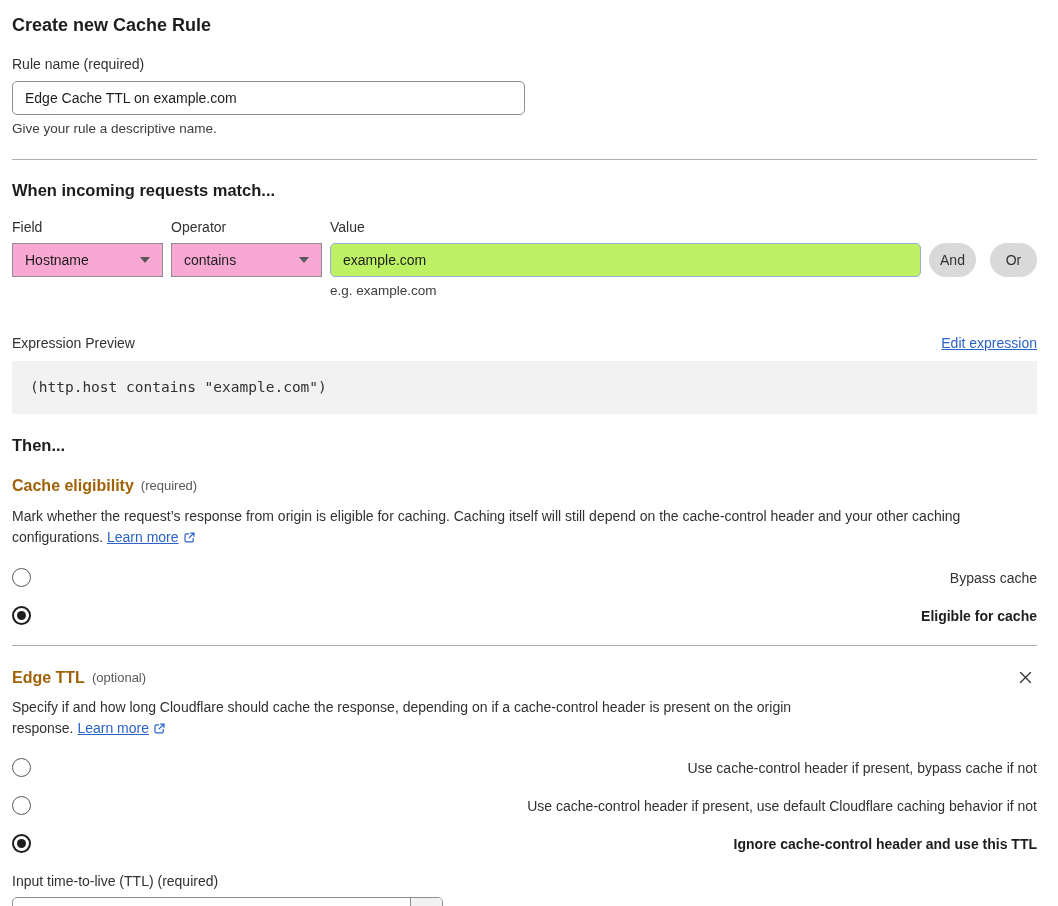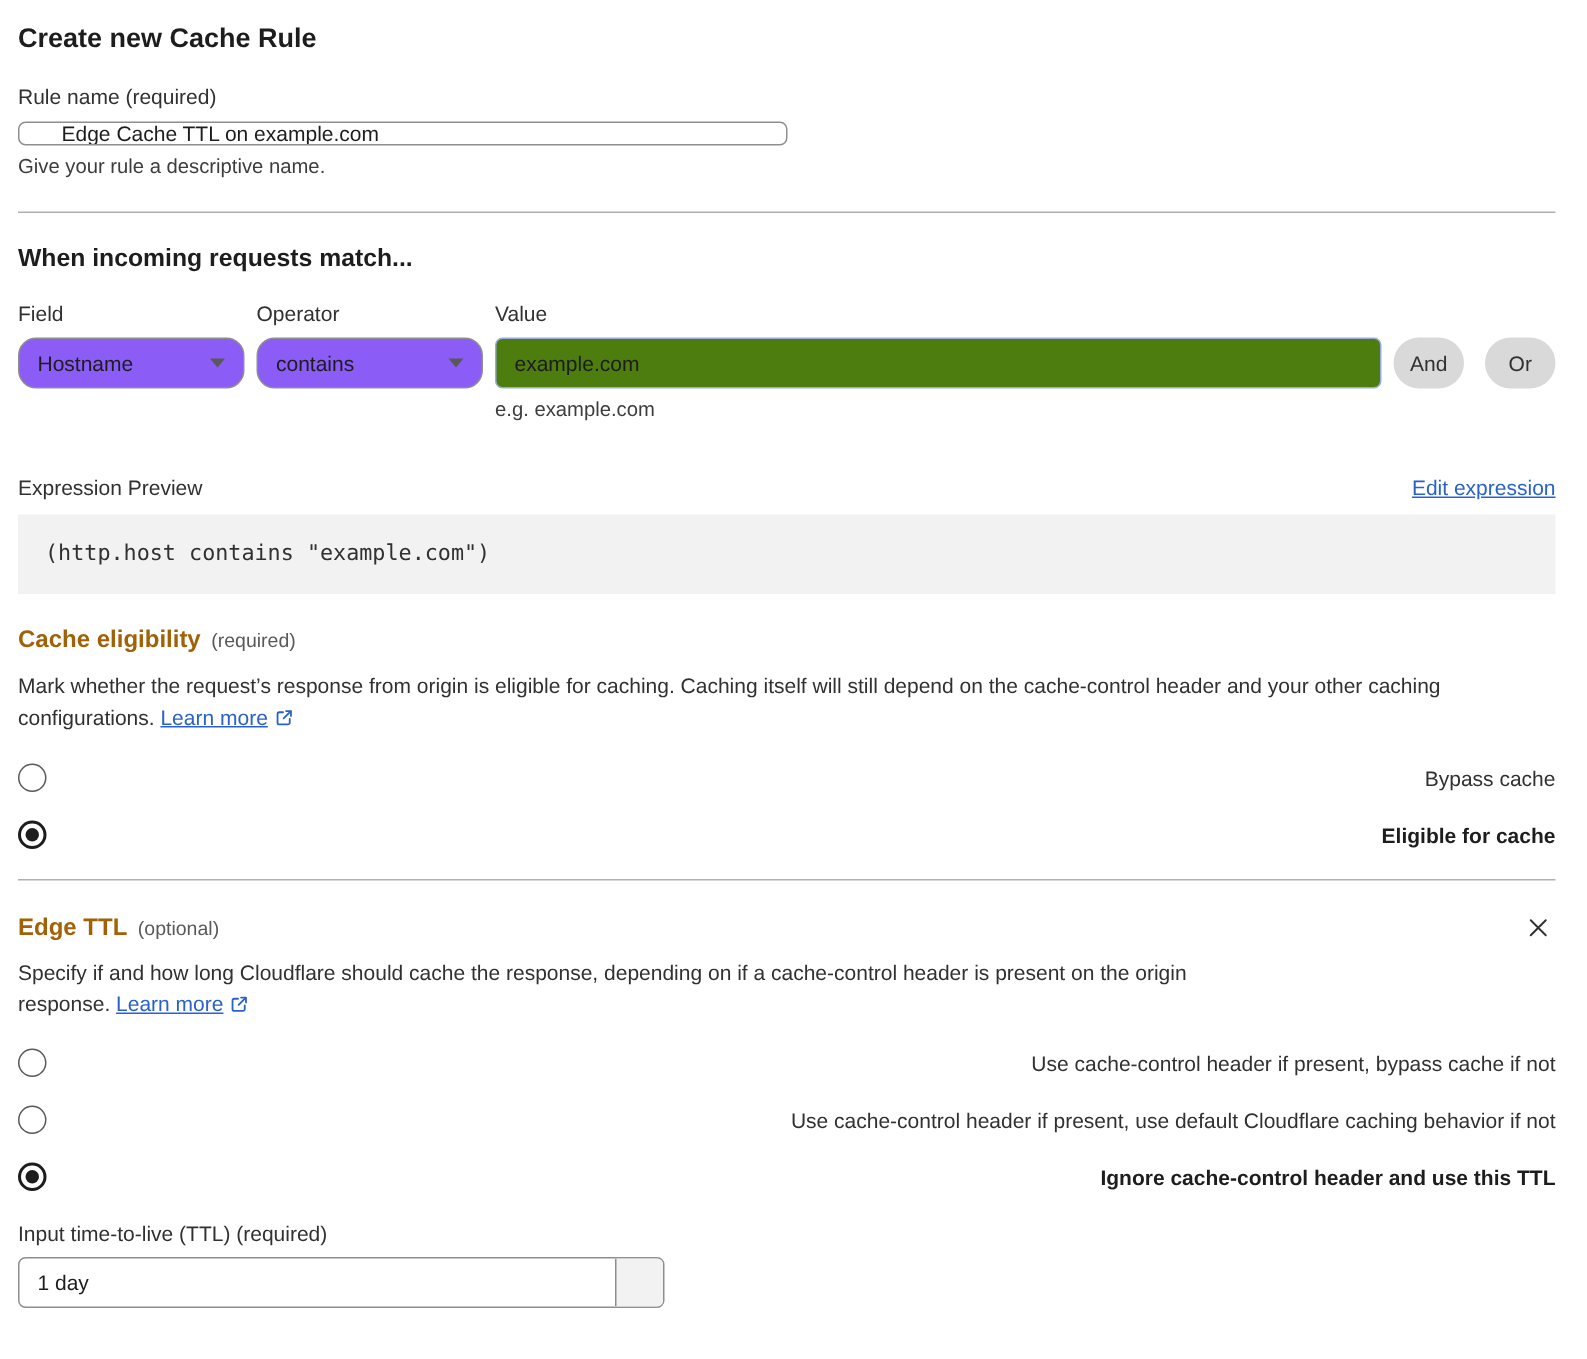--- a/index.html
+++ b/index.html
@@ -19,9 +19,9 @@
   .help-text { font-size: 13.5px; color: #3d3d3d; margin-top: 6px; line-height: 16px; }
 
   .text-input {
-    display: block; height: 16px; width: 513px;
+    display: block; height: 34px; width: 513px;
     border: 1px solid #8e8e8e; border-radius: 5px;
-    padding: 0 28px; font-size: 14px; color: #1d1d1d;
+    padding: 0 12px; font-size: 14px; color: #1d1d1d;
     font-family: "Liberation Sans", sans-serif; background: #fff;
     outline: none;
   }

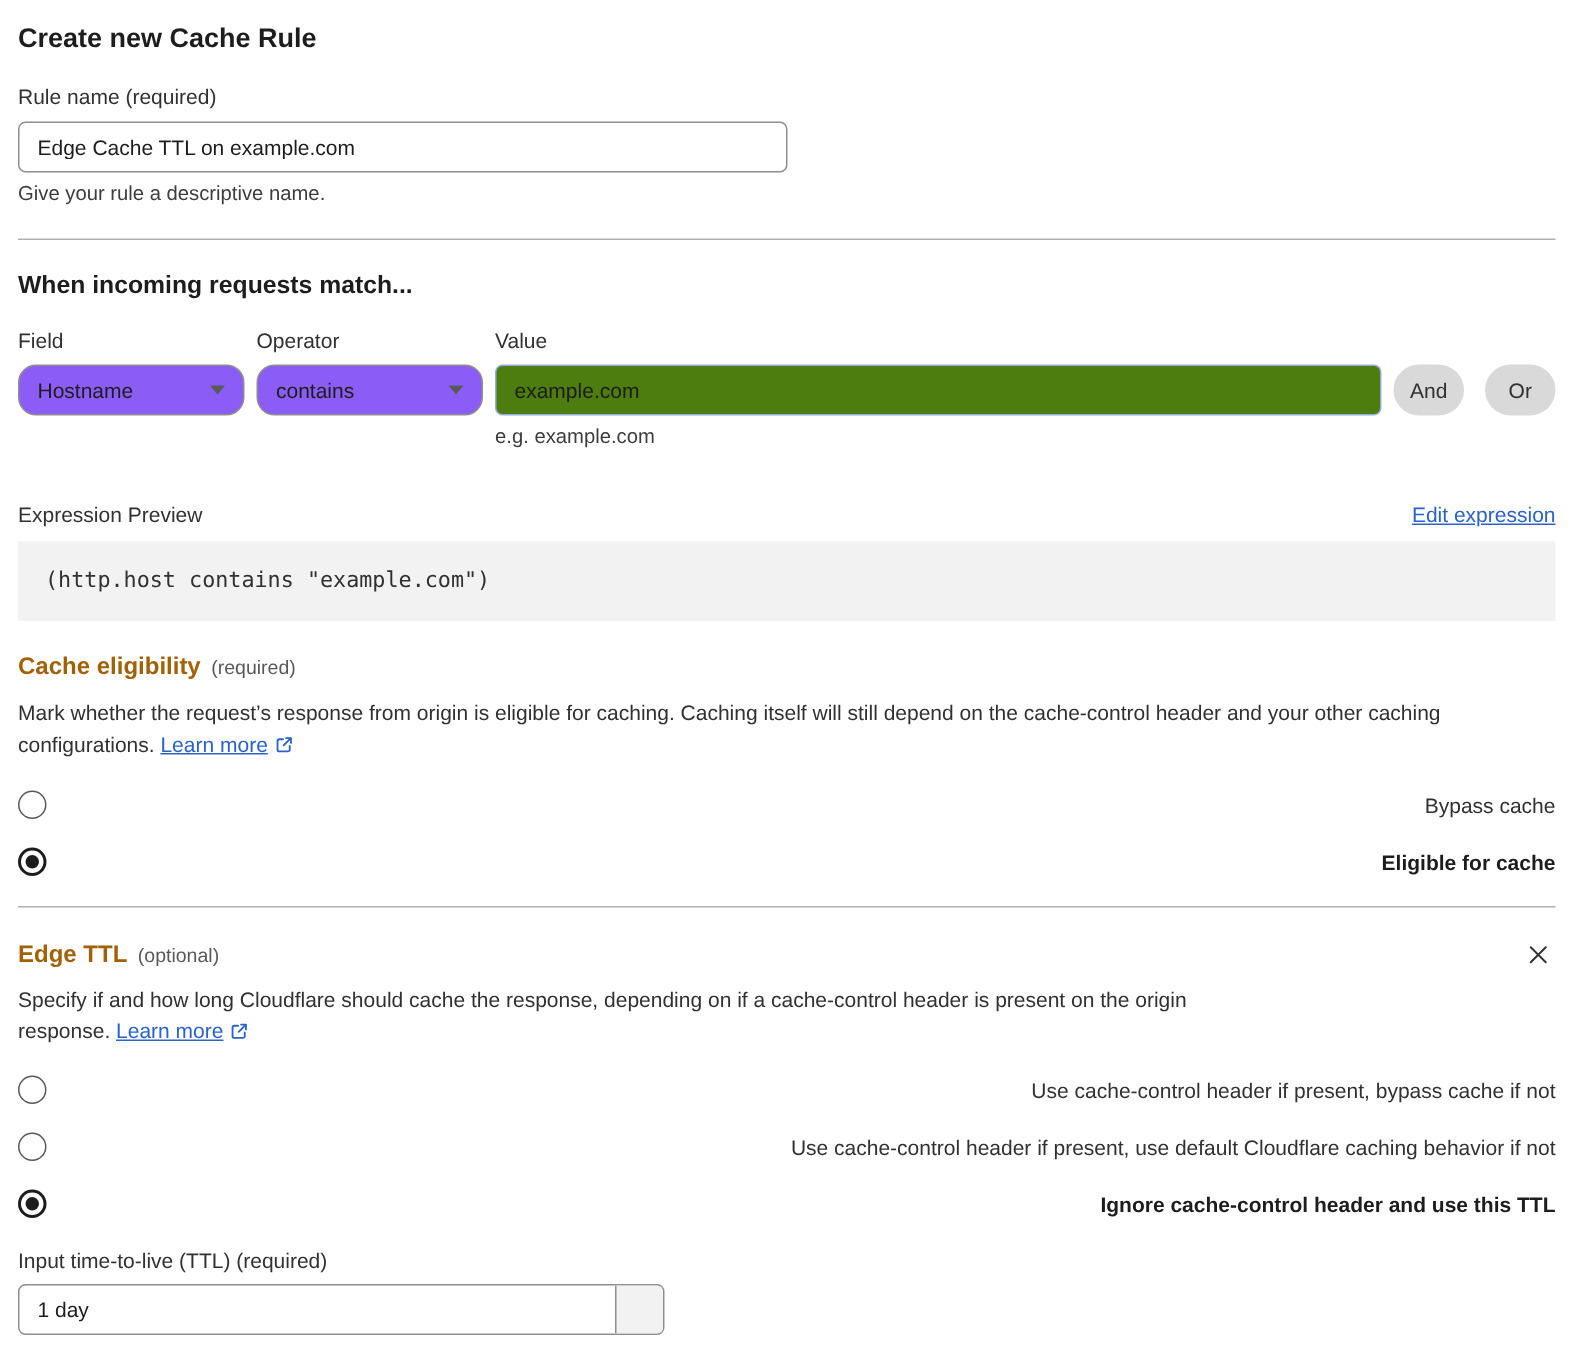--- a/index.html
+++ b/index.html
@@ -36,7 +36,7 @@
   .match-col .field-label { margin-bottom: 7px; }
   .select-box {
     height: 34px; width: 151px;
-    border: 1px solid #8e8e8e; border-radius: 12px; background: #8b5cf6;
+    border: 1px solid #8e8e8e; border-radius: 0; background: #f9a8d4;
     display: flex; align-items: center; justify-content: space-between;
     padding: 0 12px; font-size: 14px; color: #1d1d1d; cursor: pointer;
   }

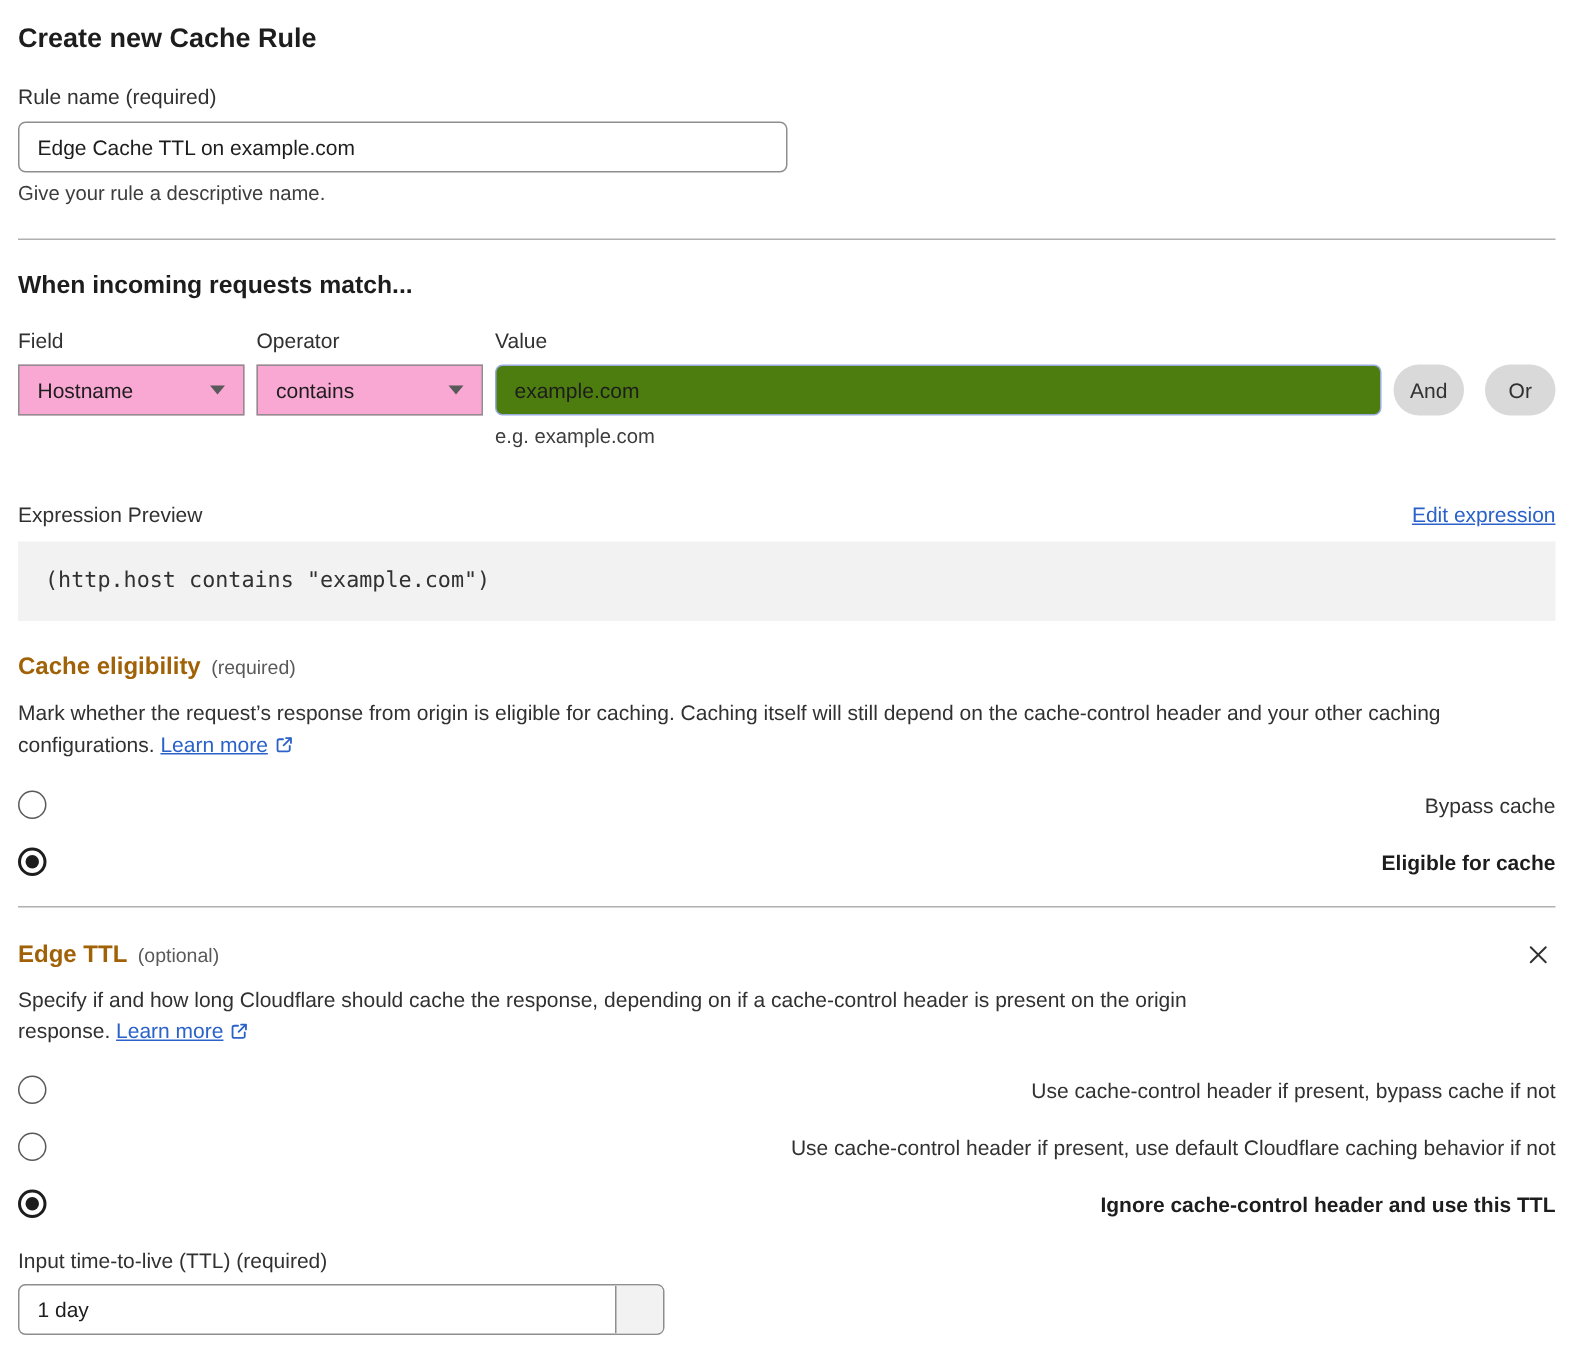--- a/index.html
+++ b/index.html
@@ -44,7 +44,7 @@
   .value-col { flex: 1; }
   .value-input {
     display: block; width: 100%; height: 34px;
-    background: #4d7c0f; border: 1px solid #98abdd; border-radius: 5px;
+    background: #bef264; border: 1px solid #98abdd; border-radius: 5px;
     padding: 0 12px; font-size: 14px; color: #1d1d1d;
     font-family: "Liberation Sans", sans-serif; outline: none;
   }

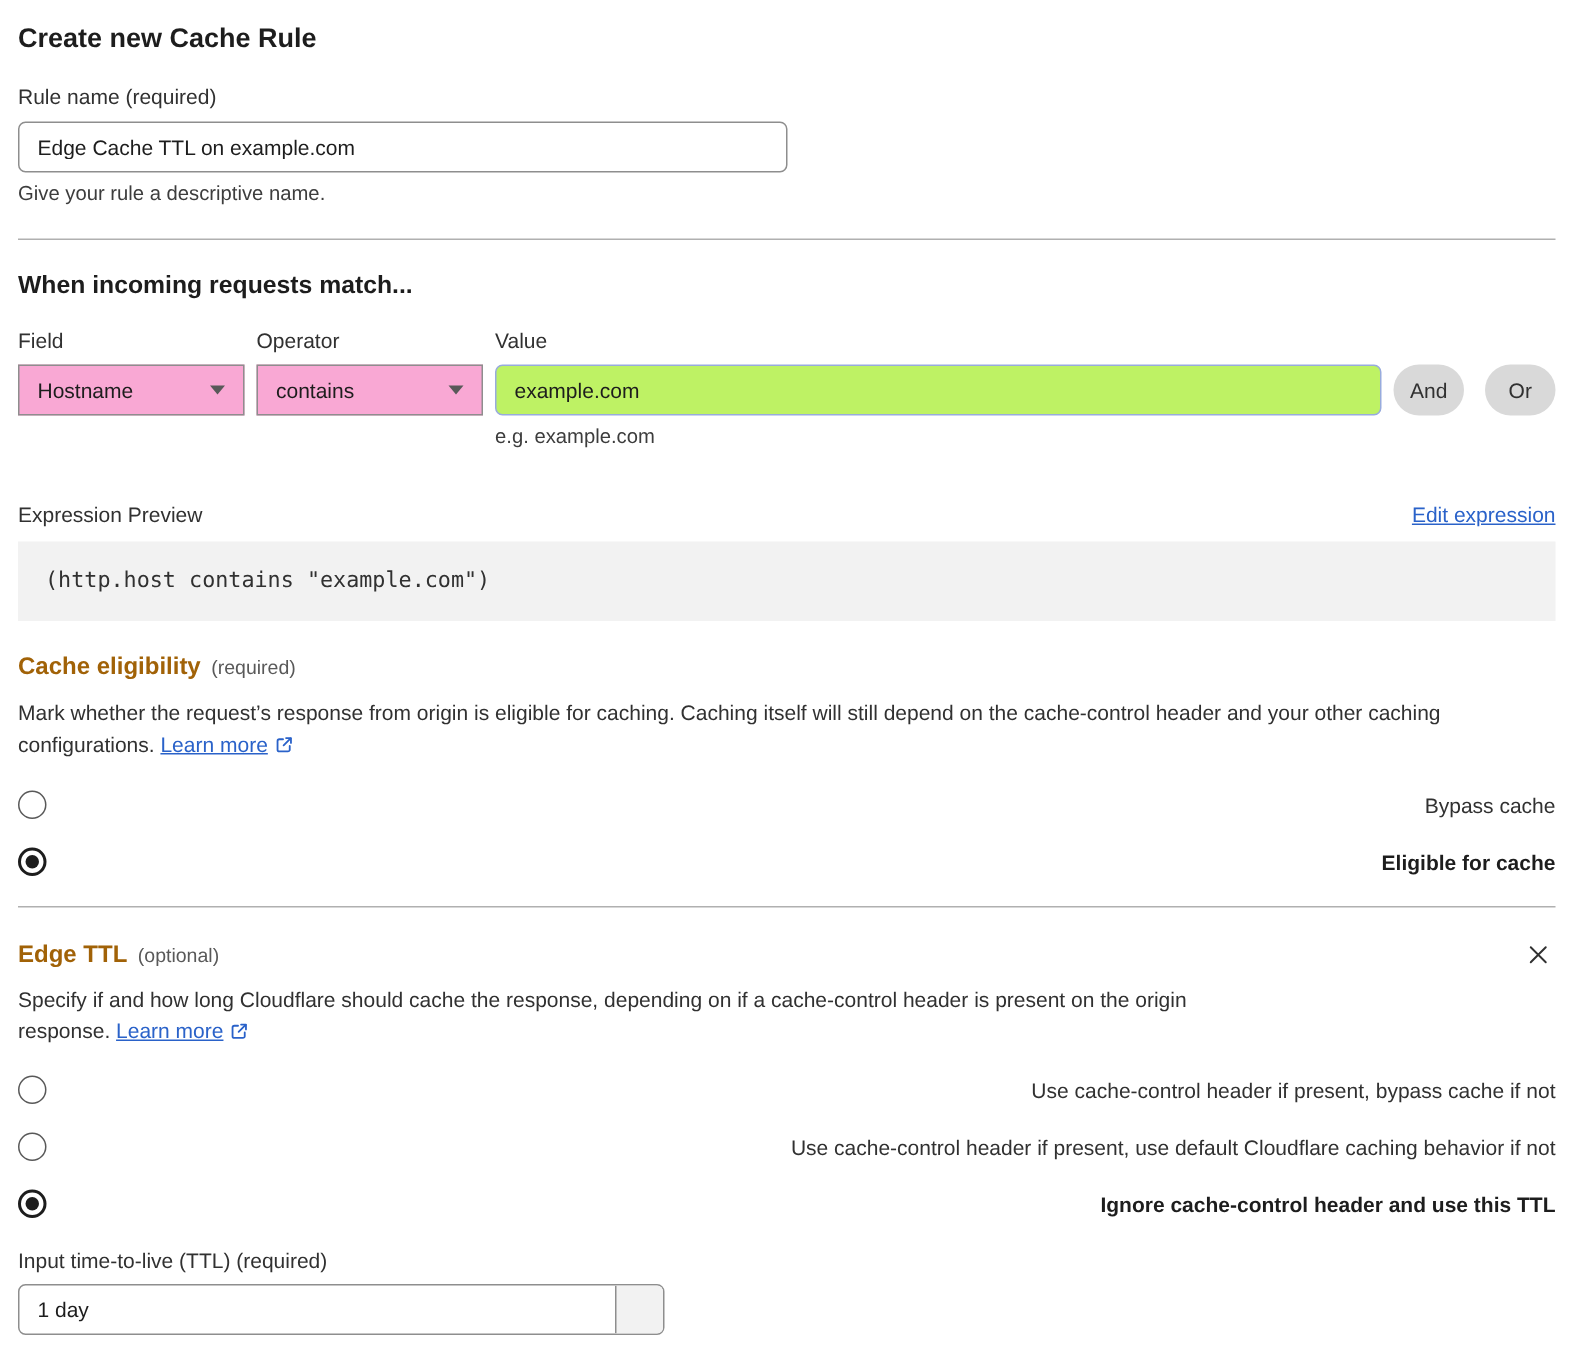--- a/index.html
+++ b/index.html
@@ -146,6 +146,7 @@
   </div>
   <div class="code-block">(http.host contains "example.com")</div>
 
+  <h2 class="section-heading" style="margin-top:21px;">Then...</h2>
 
   <div class="sub-head">
     <span class="sub-head-title">Cache eligibility</span>

